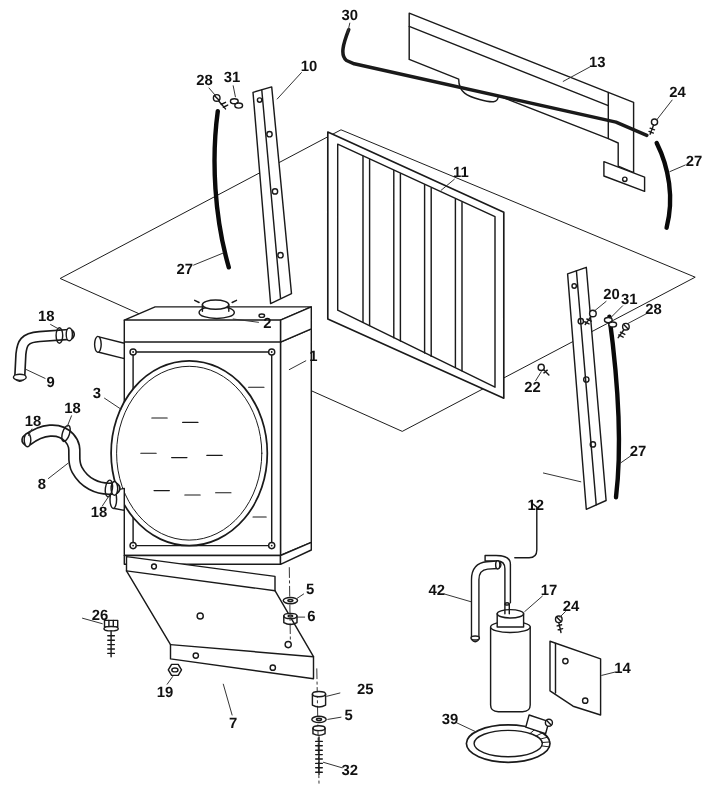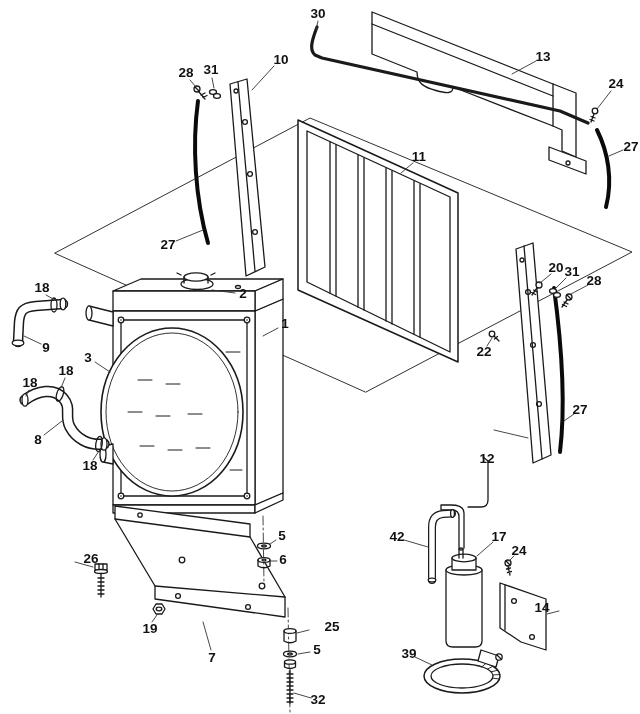--- a/index.html
+++ b/index.html
@@ -315,7 +315,7 @@
       <div class="callout" style="left: 499px; top: 537px;">17</div>
       <div class="callout" style="left: 519px; top: 551px;">24</div>
       <div class="callout" style="left: 68px; top: 559px; margin-left: 23px;">26</div>
-      <div class="callout" style="left: 542px; top: 608px;">14</div>
+      <div class="callout" style="left: 566px; top: 608px;">14</div>
       <div class="callout" style="left: 150px; top: 629px;">19</div>
       <div class="callout" style="left: 212px; top: 658px;">7</div>
       <div class="callout" style="left: 332px; top: 627px;">25</div>

